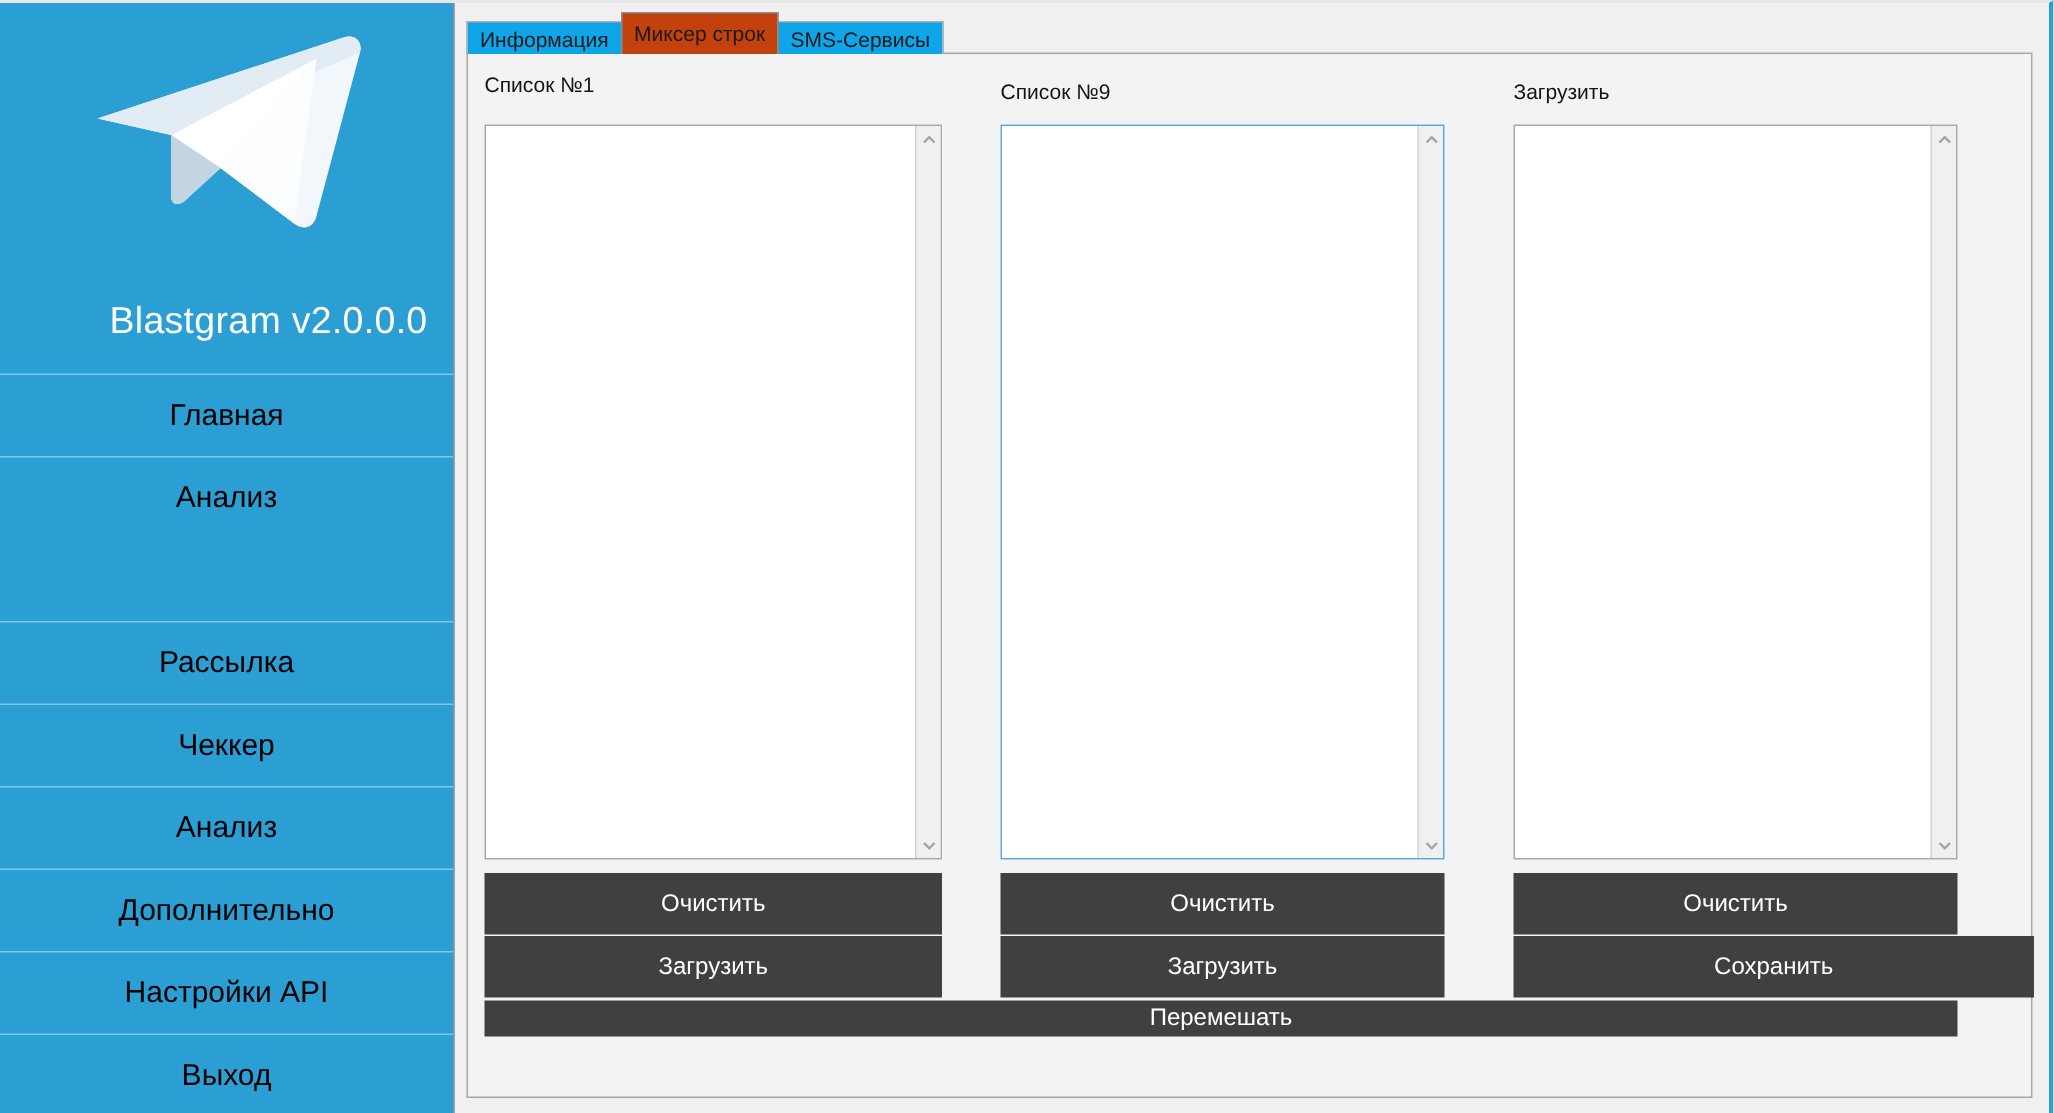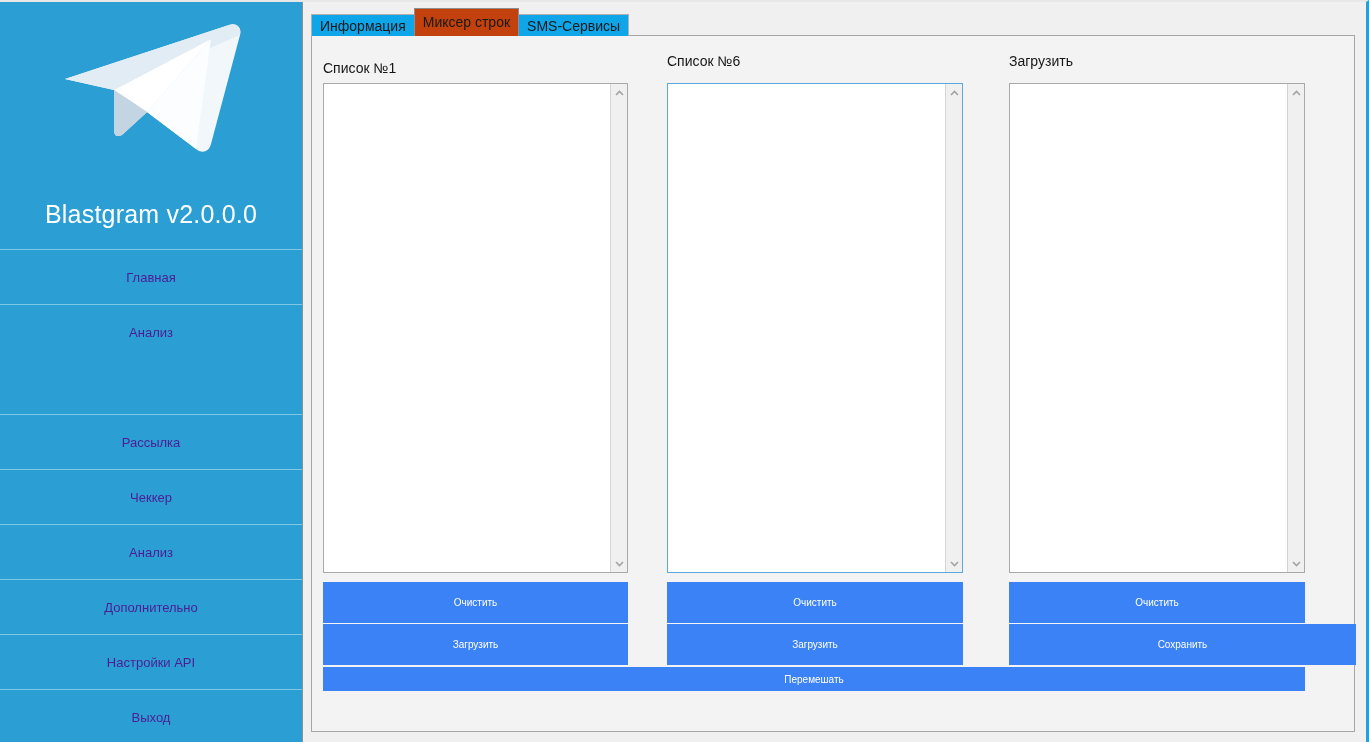--- a/index.html
+++ b/index.html
@@ -223,7 +223,7 @@
 
   <div id="tabpanel">
 
-    <div class="col-label" style="left:11px; top:24px">Список №1</div>
+    <div class="col-label" style="left:11px; top:12px">Список №1</div>
     <div class="textbox" style="left:11px; top:47px; width:305px; height:490px">
       <div class="scrollbar">
         <div class="sb-arrow">

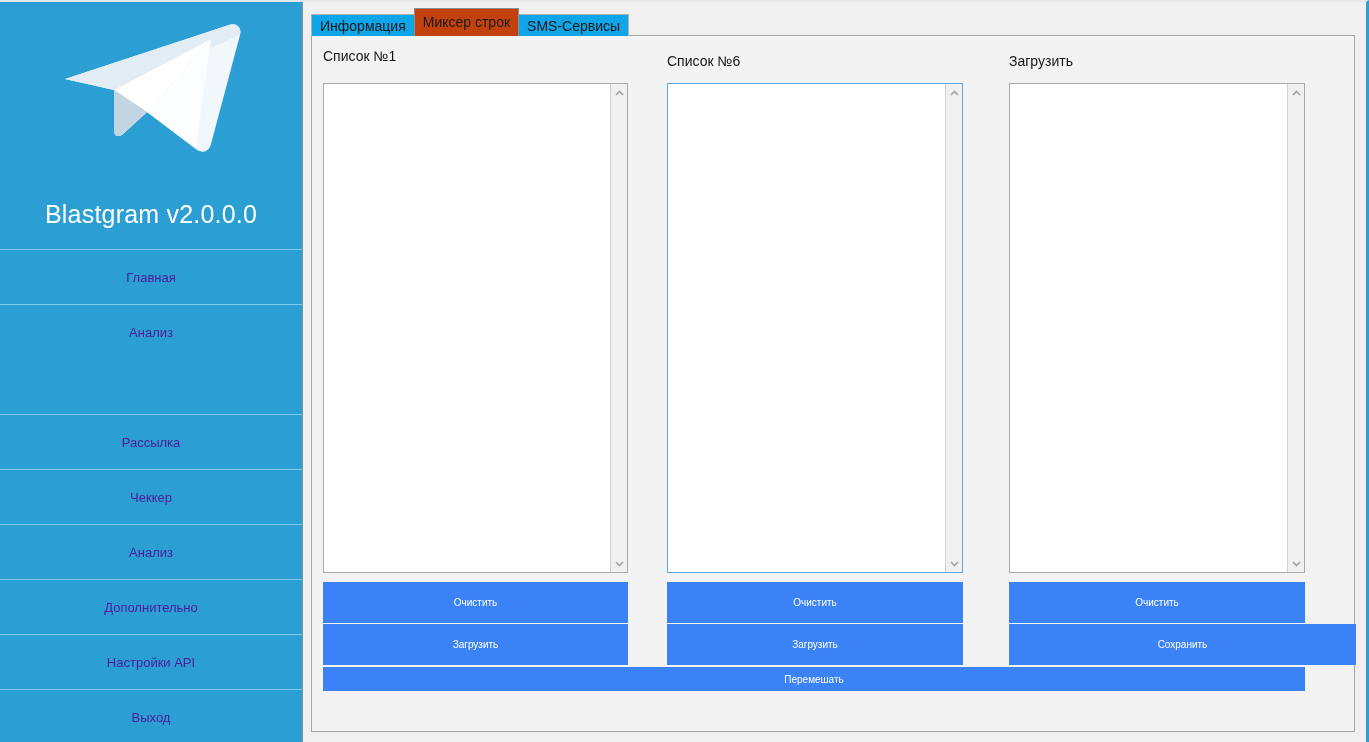--- a/index.html
+++ b/index.html
@@ -241,7 +241,7 @@
     <div class="btn" style="left:11px; top:546px; width:305px; height:41px">Очистить</div>
     <div class="btn" style="left:11px; top:588px; width:305px; height:41px">Загрузить</div>
 
-    <div class="col-label" style="left:355px; top:17px">Список №6</div>
+    <div class="col-label" style="left:355px; top:17px">Список №9</div>
     <div class="textbox focused" style="left:355px; top:47px; width:296px; height:490px">
       <div class="scrollbar">
         <div class="sb-arrow">

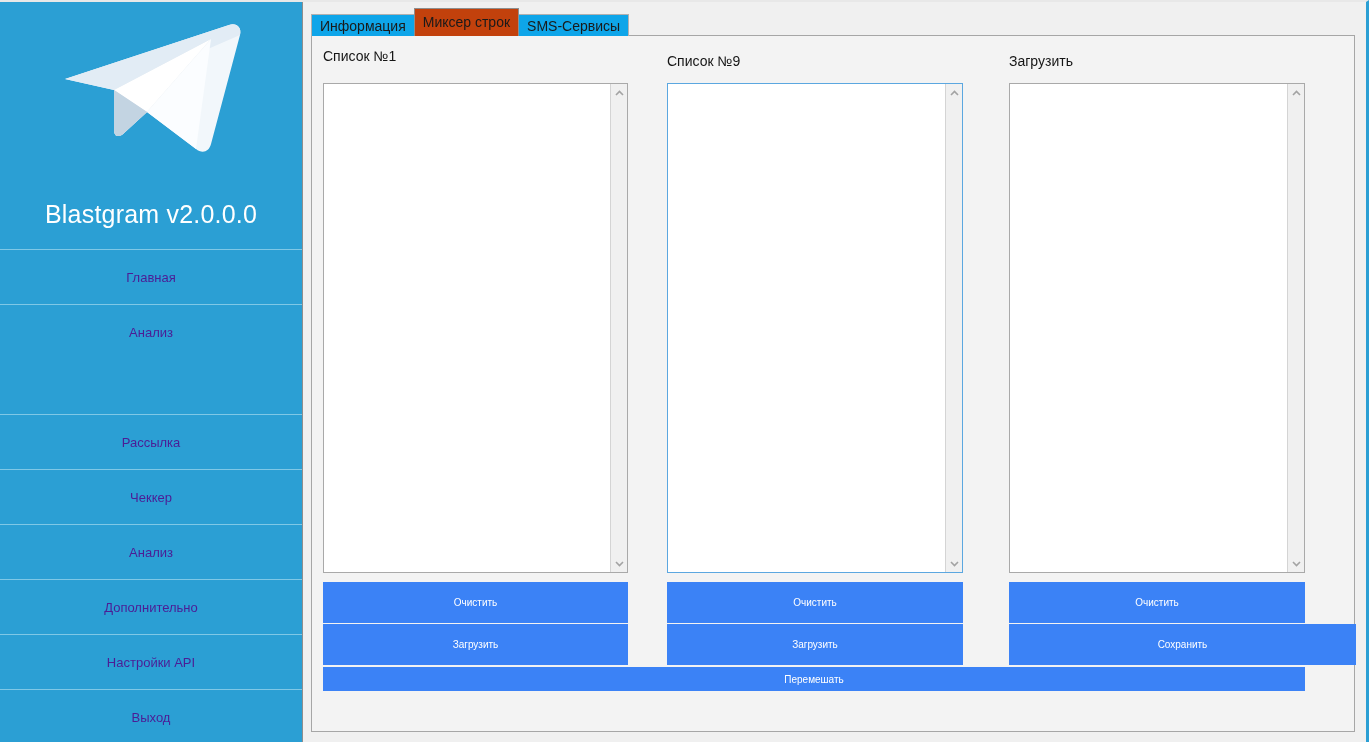--- a/index.html
+++ b/index.html
@@ -58,6 +58,7 @@
     color: #ffffff;
     font-size: 25px;
     letter-spacing: 0.2px;
+    padding-left: 28px;
   }
 
   .nav-item {

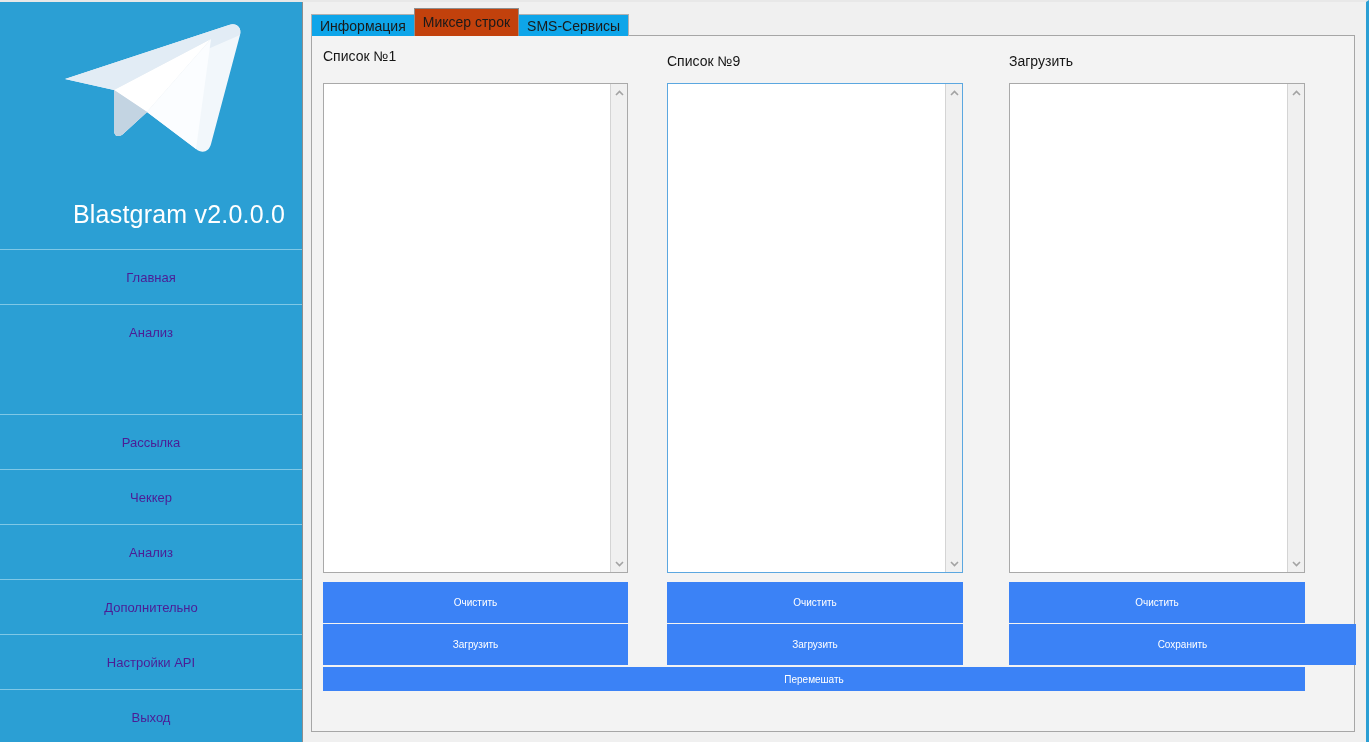--- a/index.html
+++ b/index.html
@@ -69,8 +69,8 @@
     display: flex;
     align-items: center;
     justify-content: center;
-    color: #4c1d95;
-    font-size: 13px;
+    color: #000000;
+    font-size: 20px;
     border-top: 1px solid #7fc8e6;
     box-sizing: border-box;
     cursor: pointer;

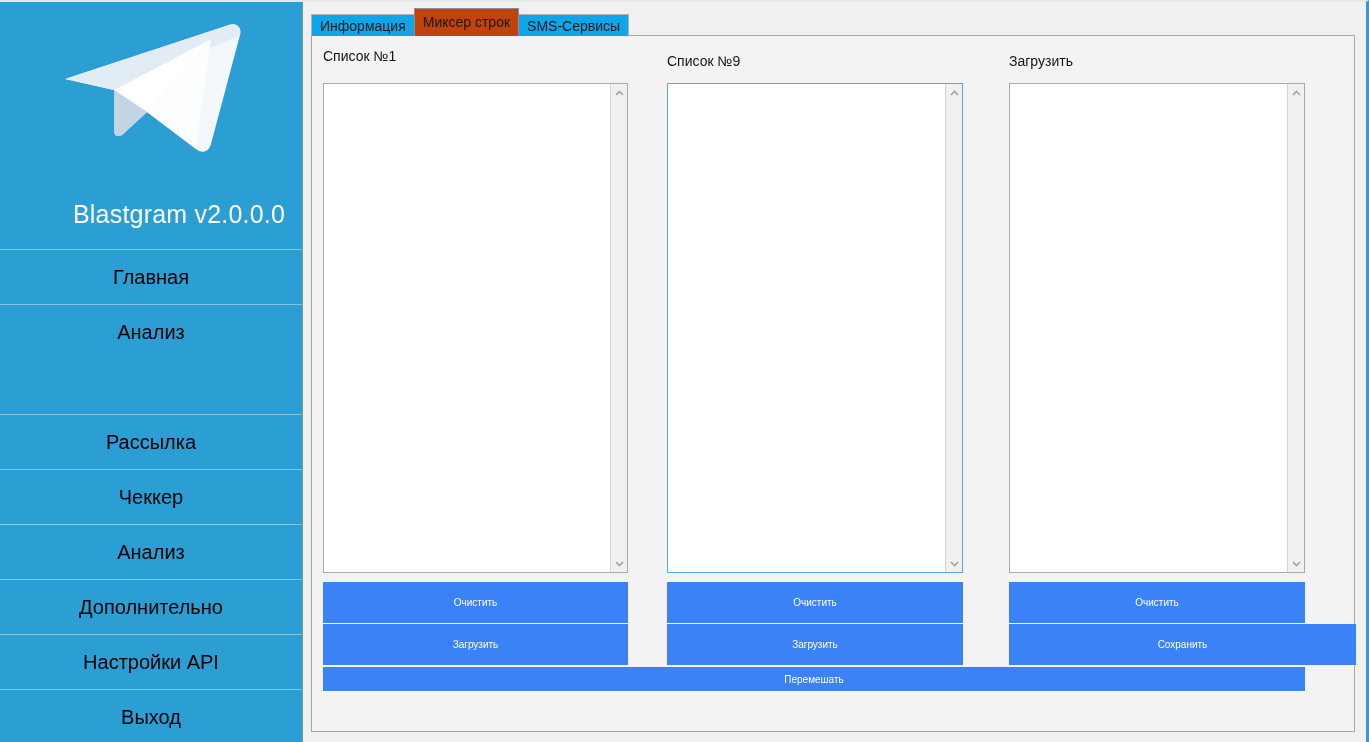--- a/index.html
+++ b/index.html
@@ -173,9 +173,9 @@
 
   .btn {
     position: absolute;
-    background: #3b82f6;
+    background: #404040;
     color: #ffffff;
-    font-size: 10px;
+    font-size: 16px;
     display: flex;
     align-items: center;
     justify-content: center;

